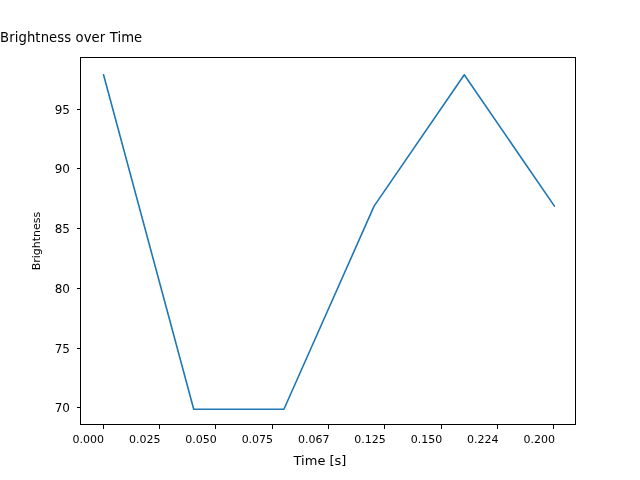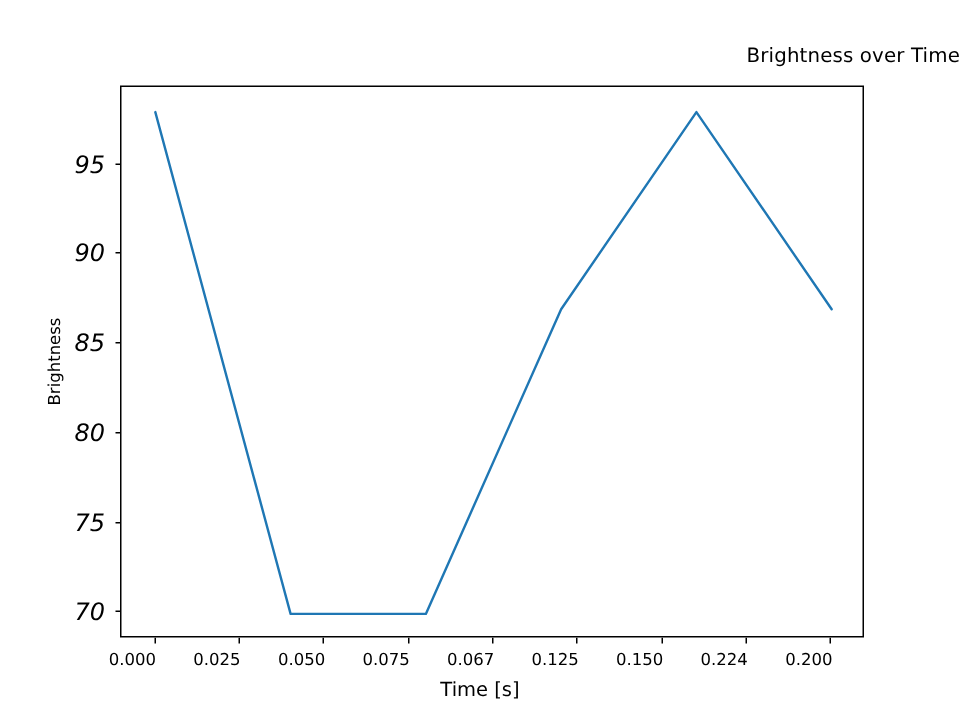--- a/index.html
+++ b/index.html
@@ -20,7 +20,7 @@
     left: 0;
     top: 30px;
     width: 640px;
-    text-align: right;
+    text-align: left;
     font-size: 13.2px;
     color: #000000;
     letter-spacing: 0.1px;

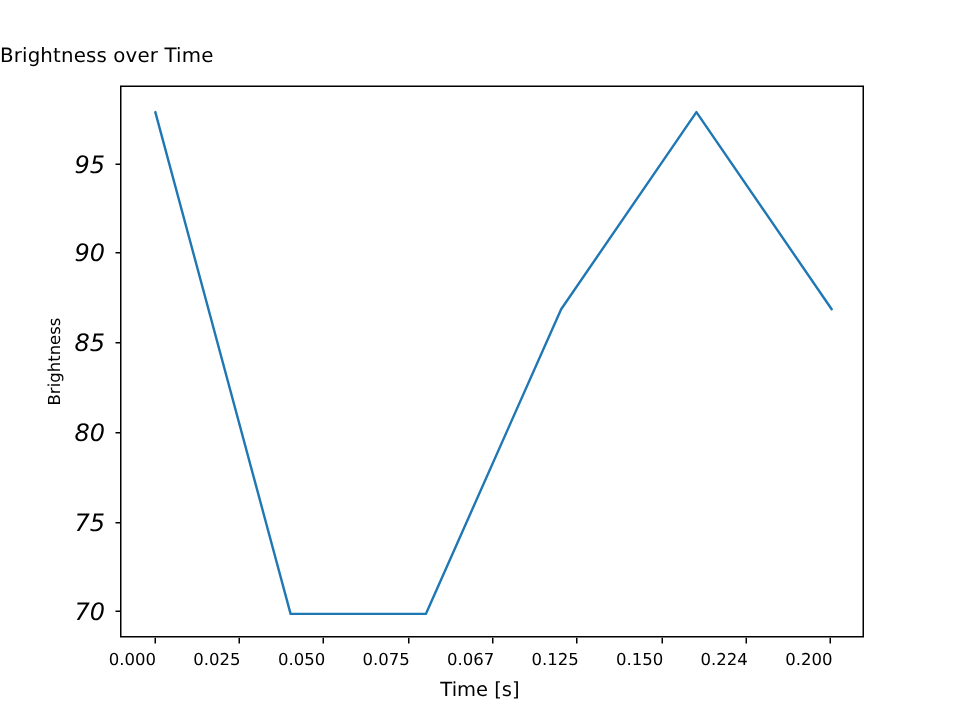--- a/index.html
+++ b/index.html
@@ -68,12 +68,11 @@
     position: absolute;
     right: 10px;
     top: 0;
-    font-size: 16px;
+    font-size: 12px;
     color: #000000;
     line-height: 14px;
     text-align: left;
     white-space: nowrap;
-    font-style: italic;
   }
   .ytick .tmark {
     position: absolute;

